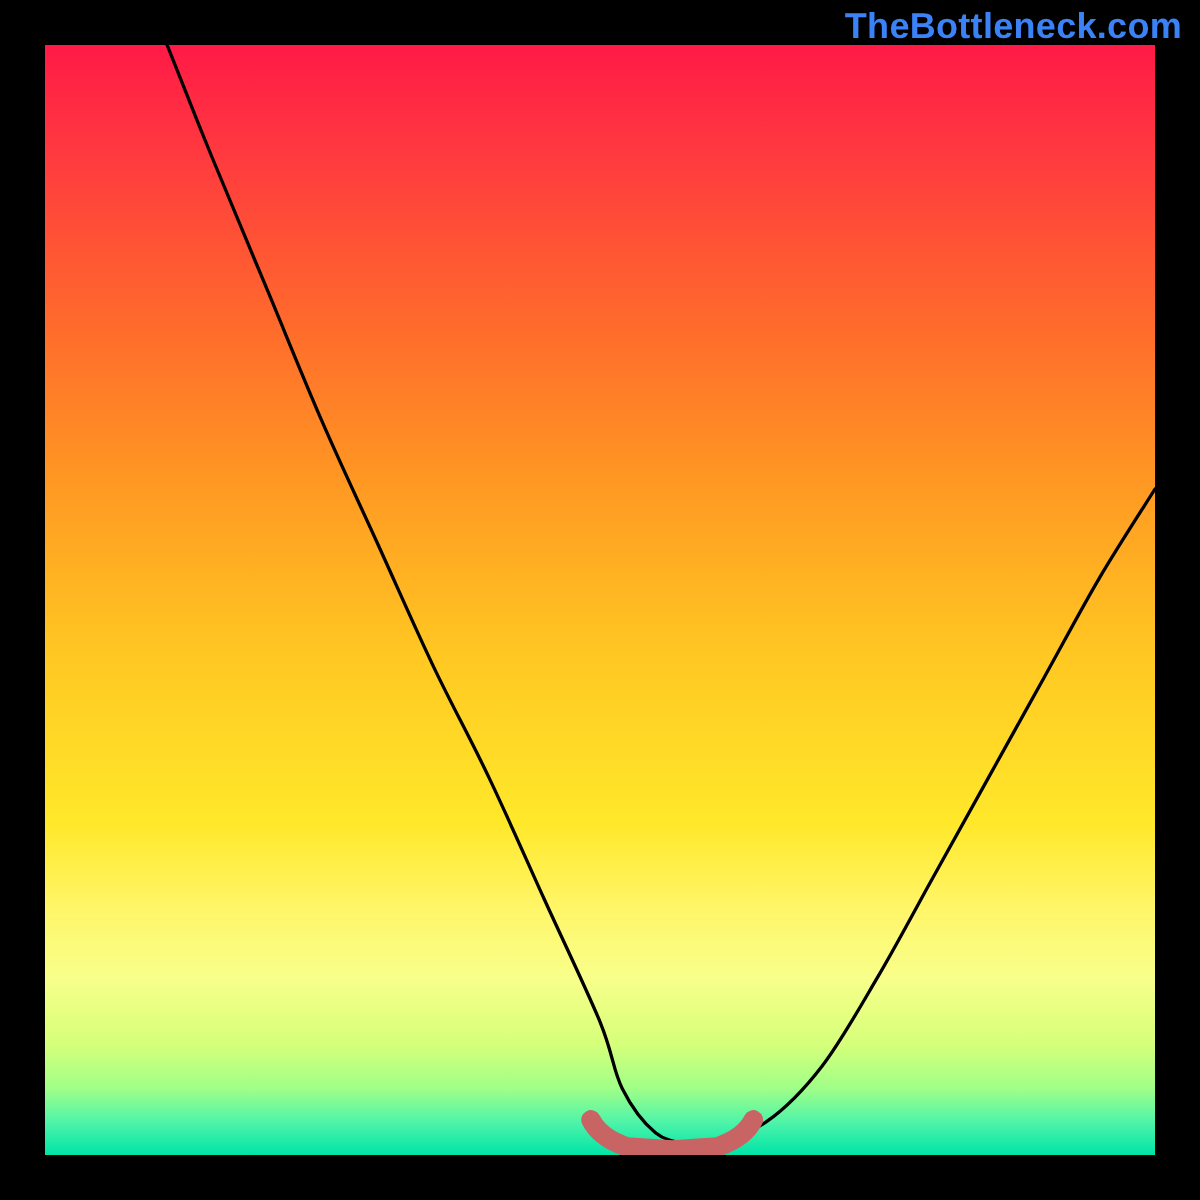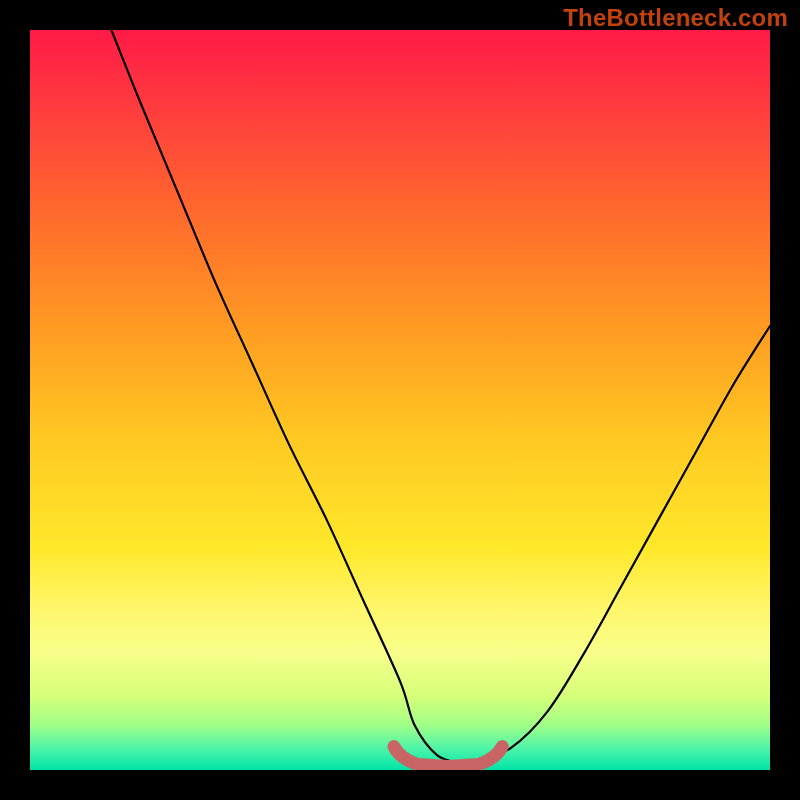--- a/index.html
+++ b/index.html
@@ -25,7 +25,7 @@
     font-family: Arial, Helvetica, sans-serif;
     font-size: 24px;
     font-weight: 600;
-    color: #c2410c;
+    color: #3b82f6;
     letter-spacing: 0.2px;
   }
   svg.plot {

